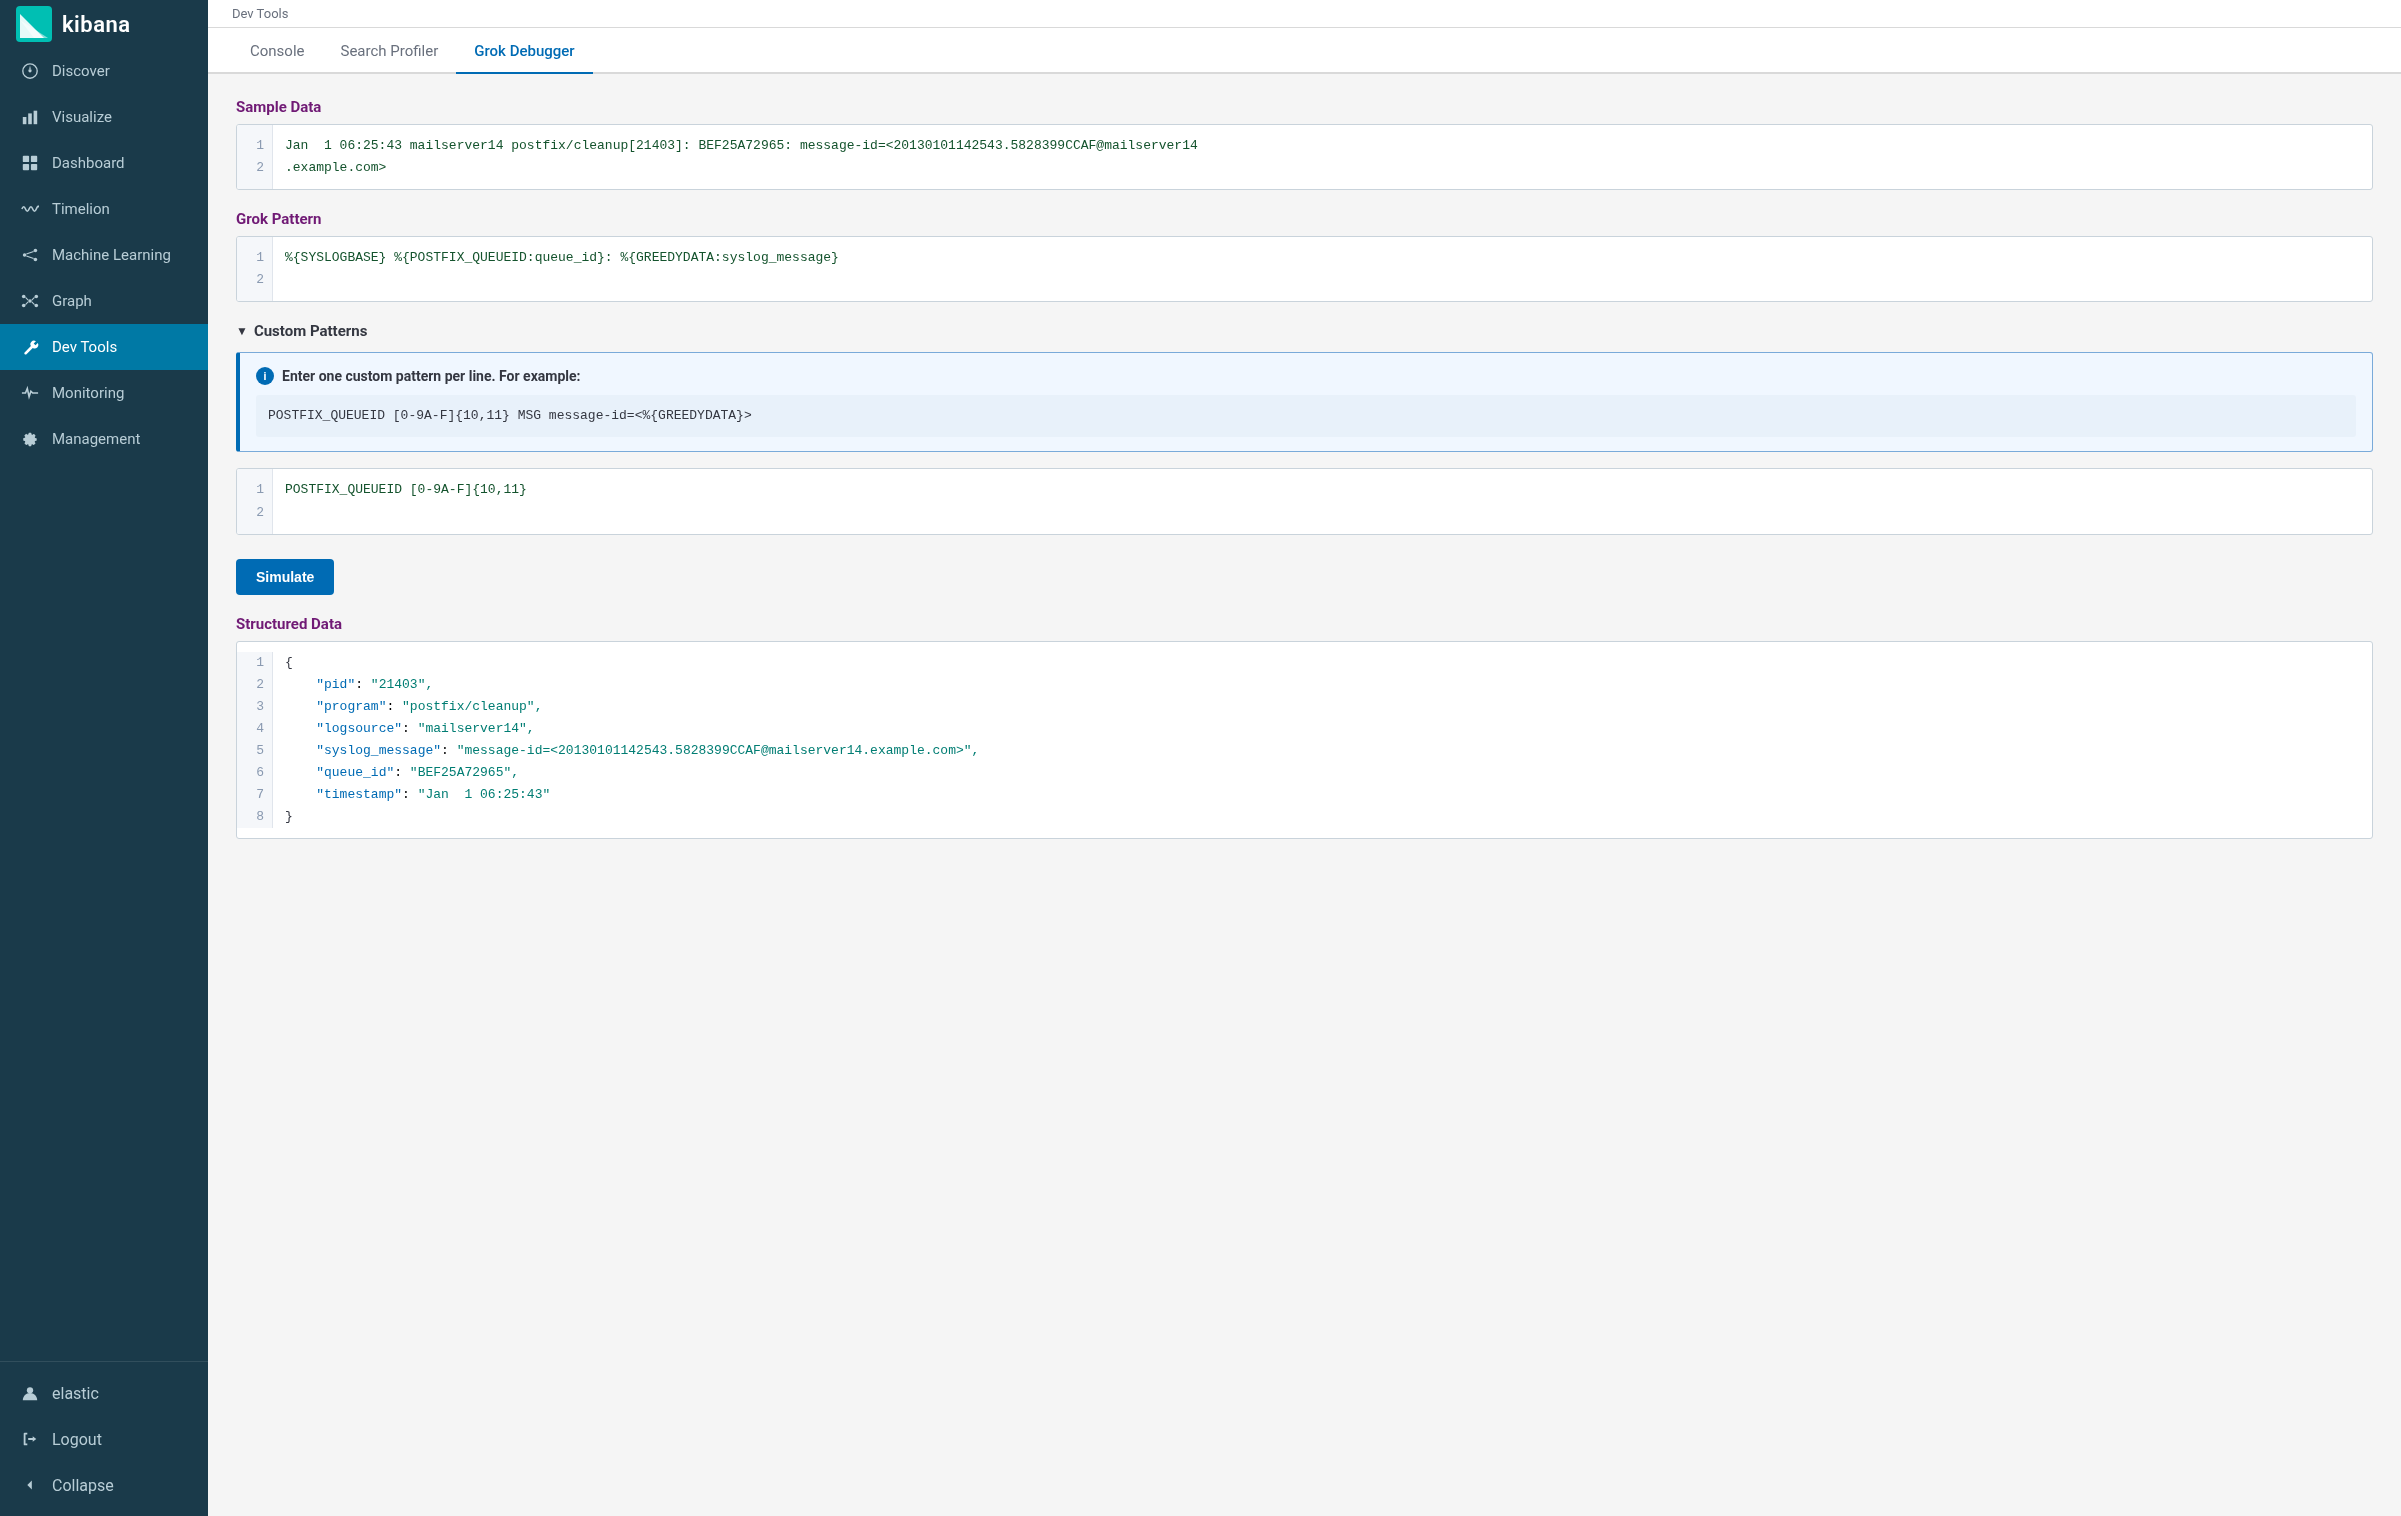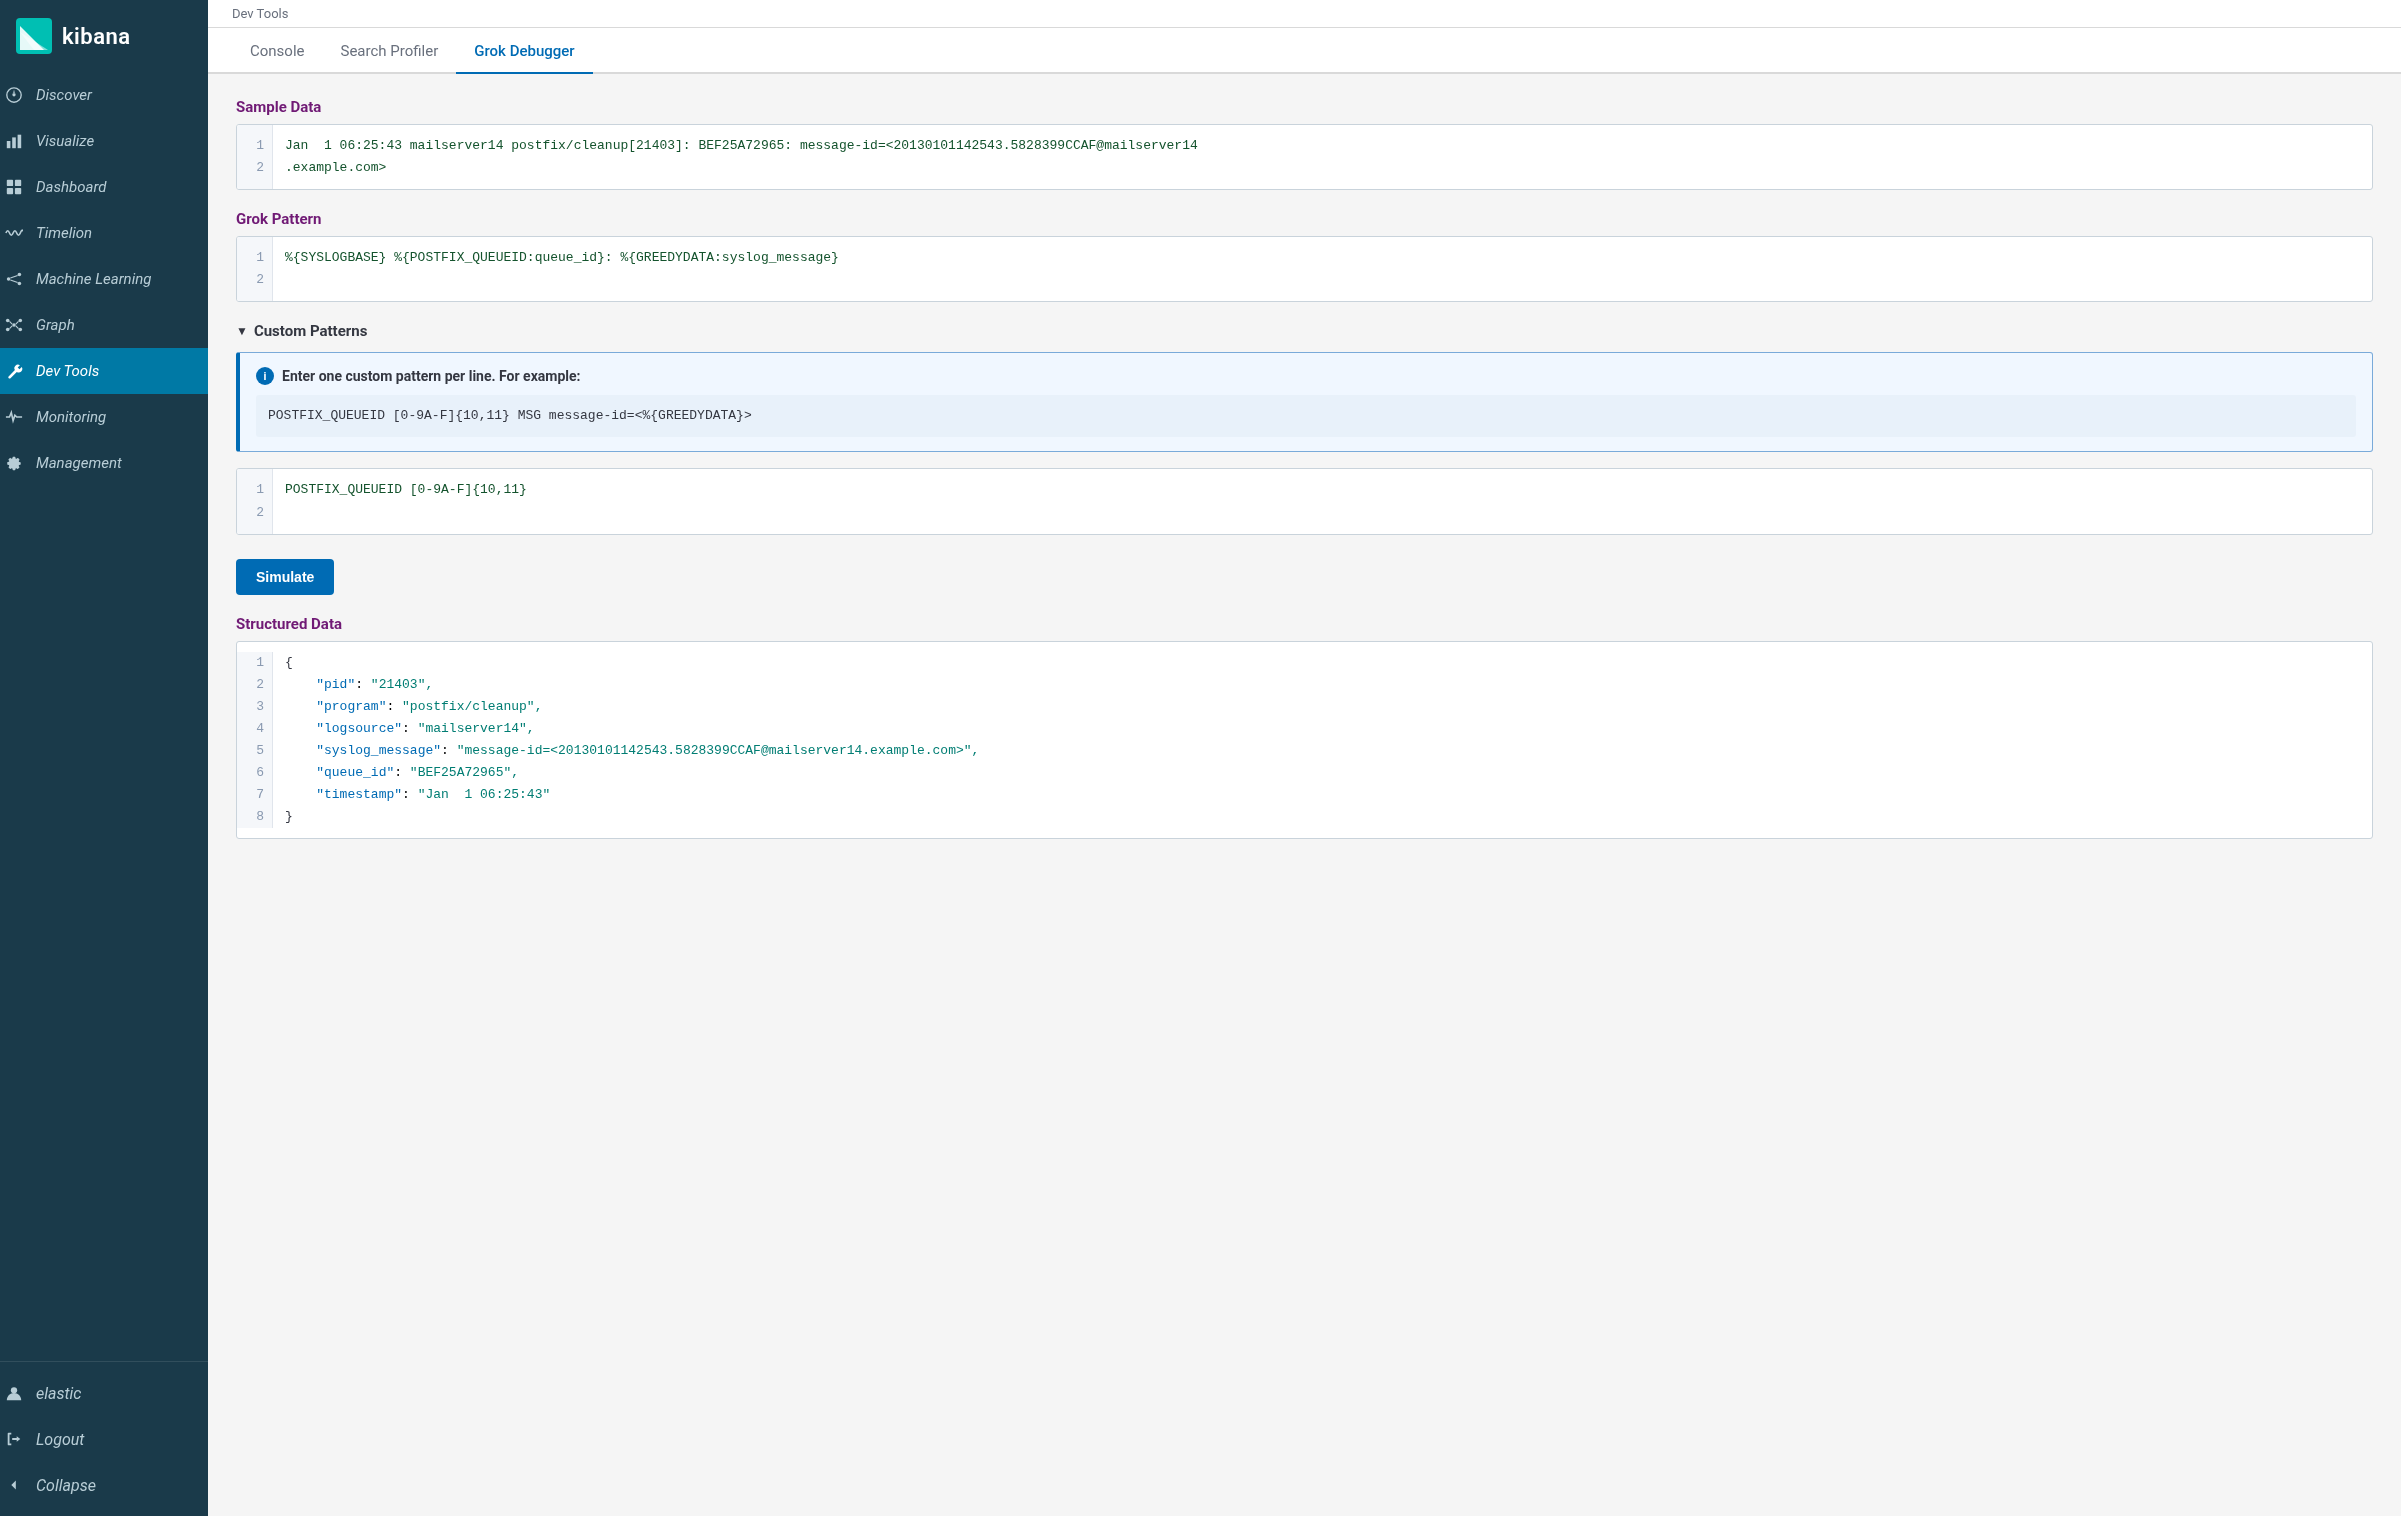--- a/index.html
+++ b/index.html
@@ -19,7 +19,7 @@
     .sidebar-logo {
       display: flex;
       align-items: center;
-      padding: 18px 16px;
+      padding: 6px 16px;
       gap: 10px;
     }
     .kibana-icon {

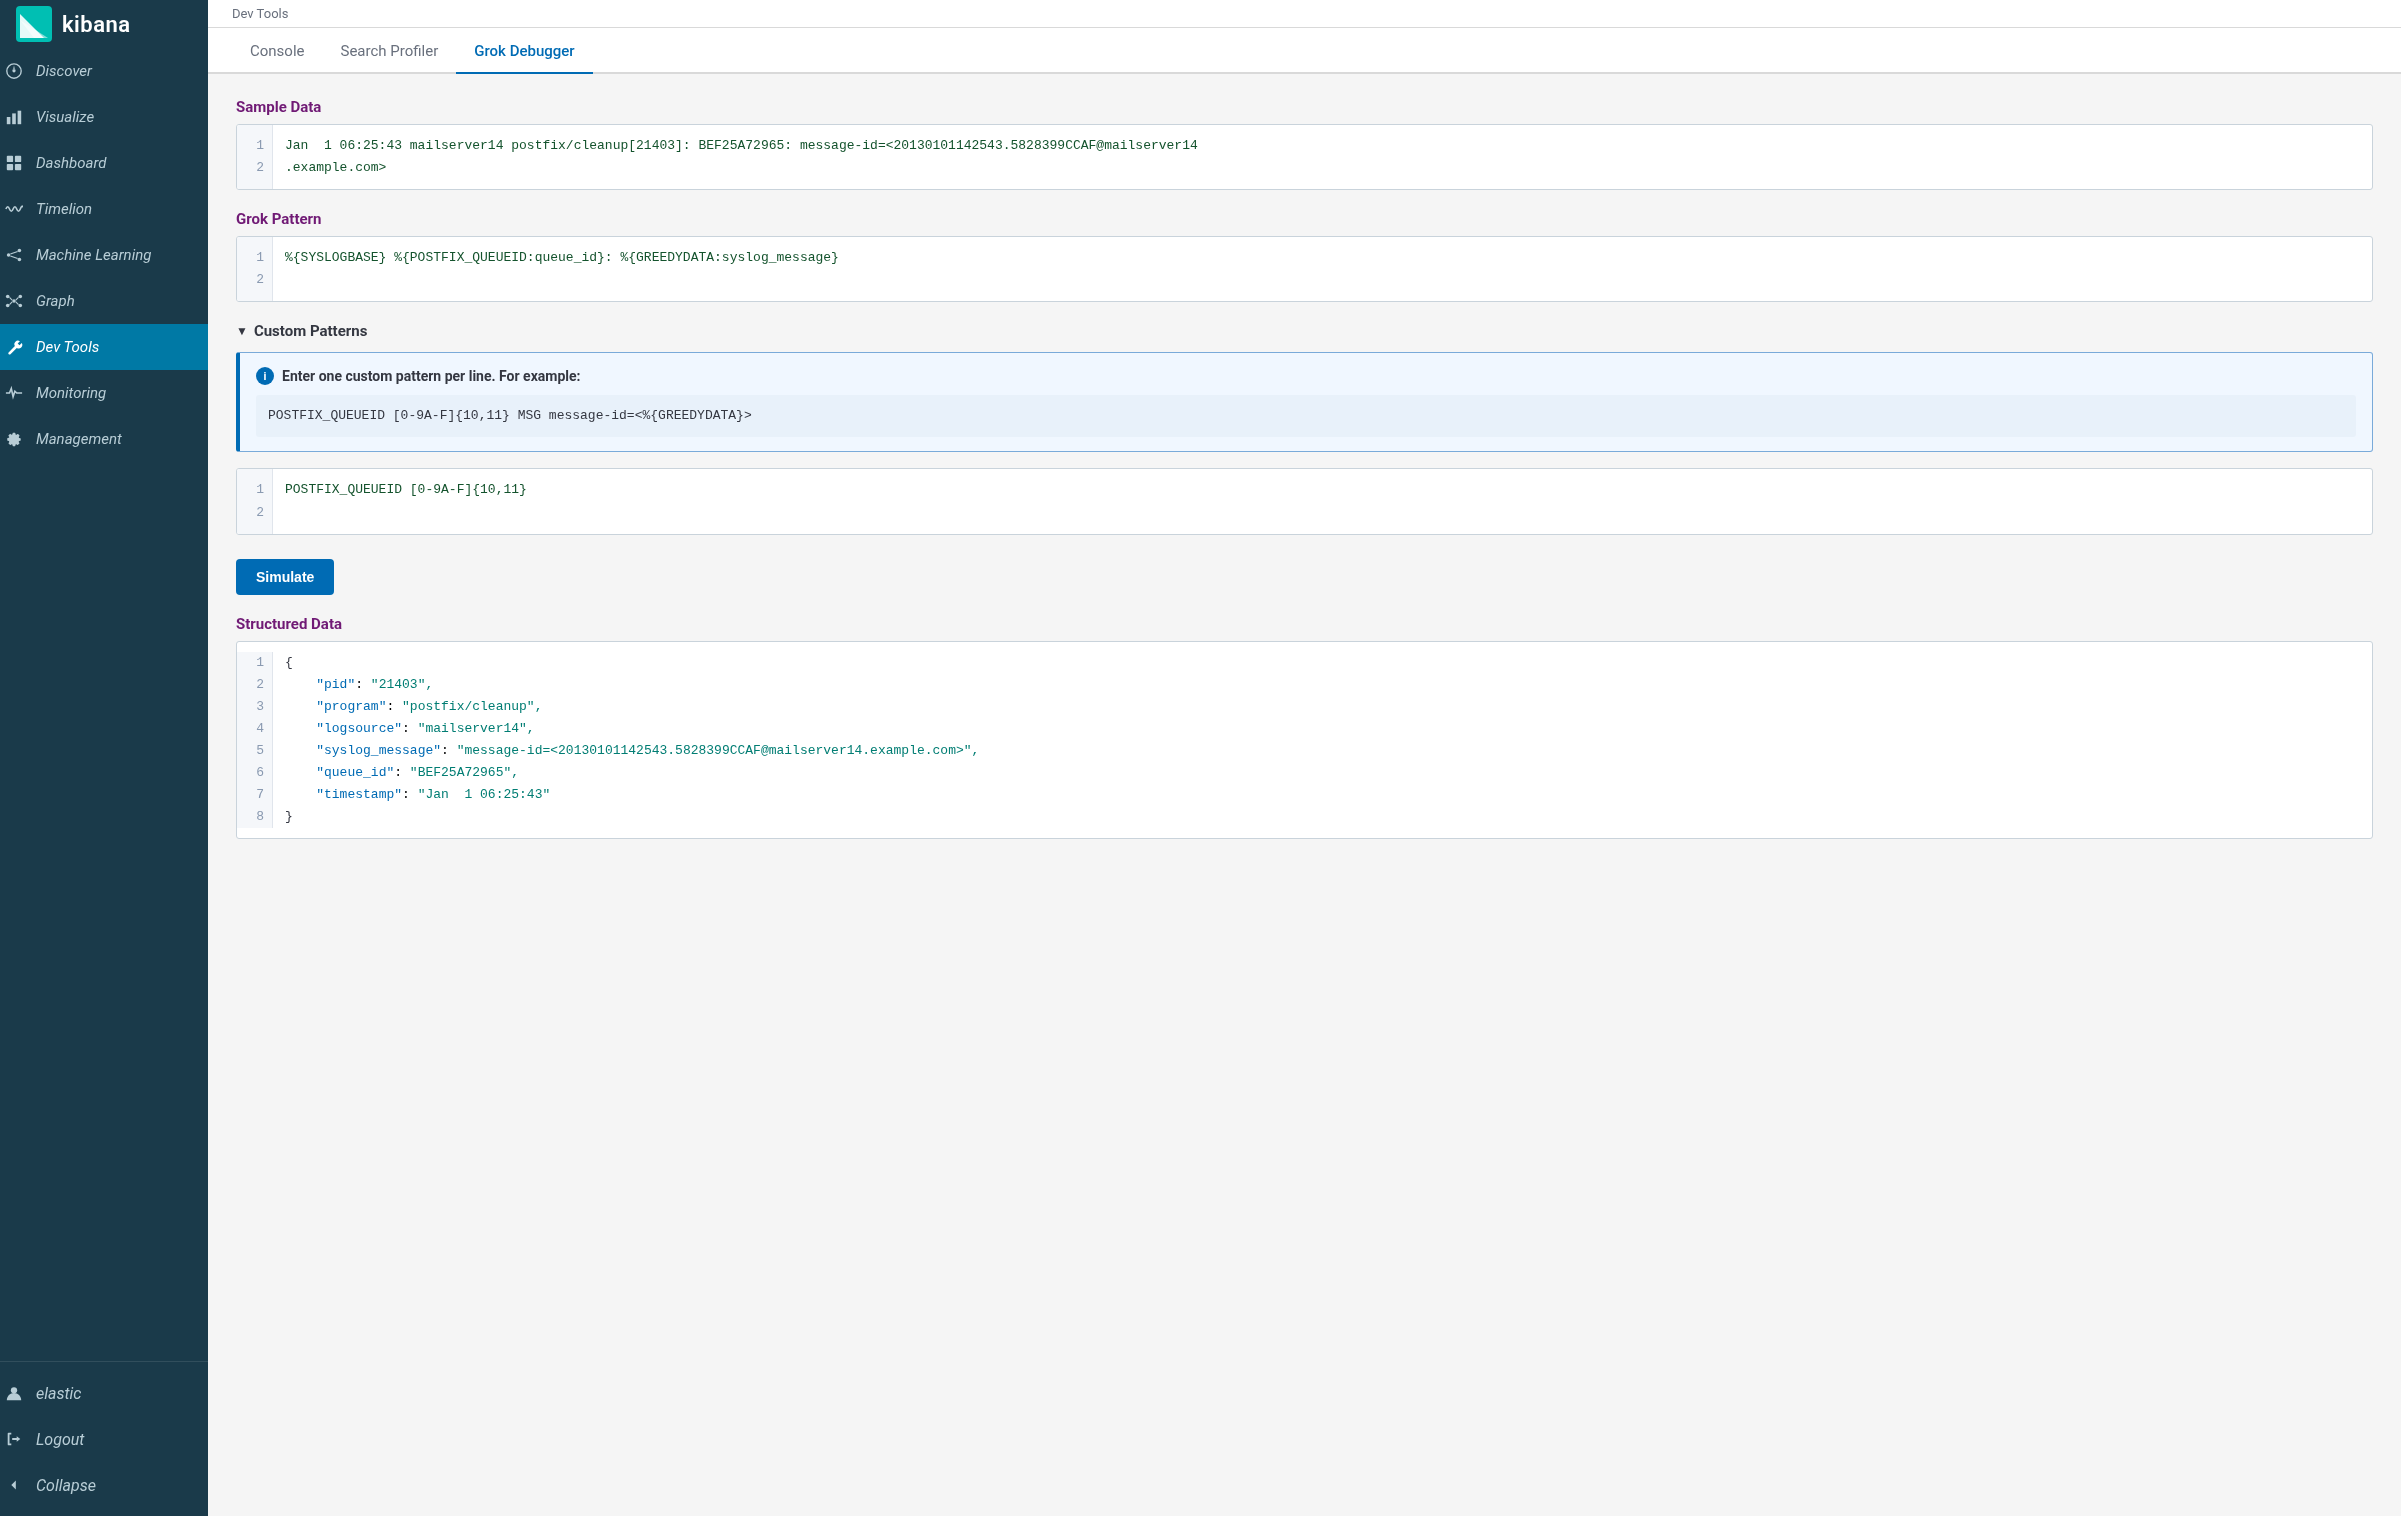--- a/index.html
+++ b/index.html
@@ -41,13 +41,12 @@
       display: flex;
       align-items: center;
       gap: 12px;
-      padding: 13px 4px;
+      padding: 13px 20px;
       cursor: pointer;
       color: #b8cdd6;
       font-size: 15px;
       transition: background 0.15s;
       text-decoration: none;
-      font-style: italic;
     }
     .nav-item.active {
       background: #0079a5;

